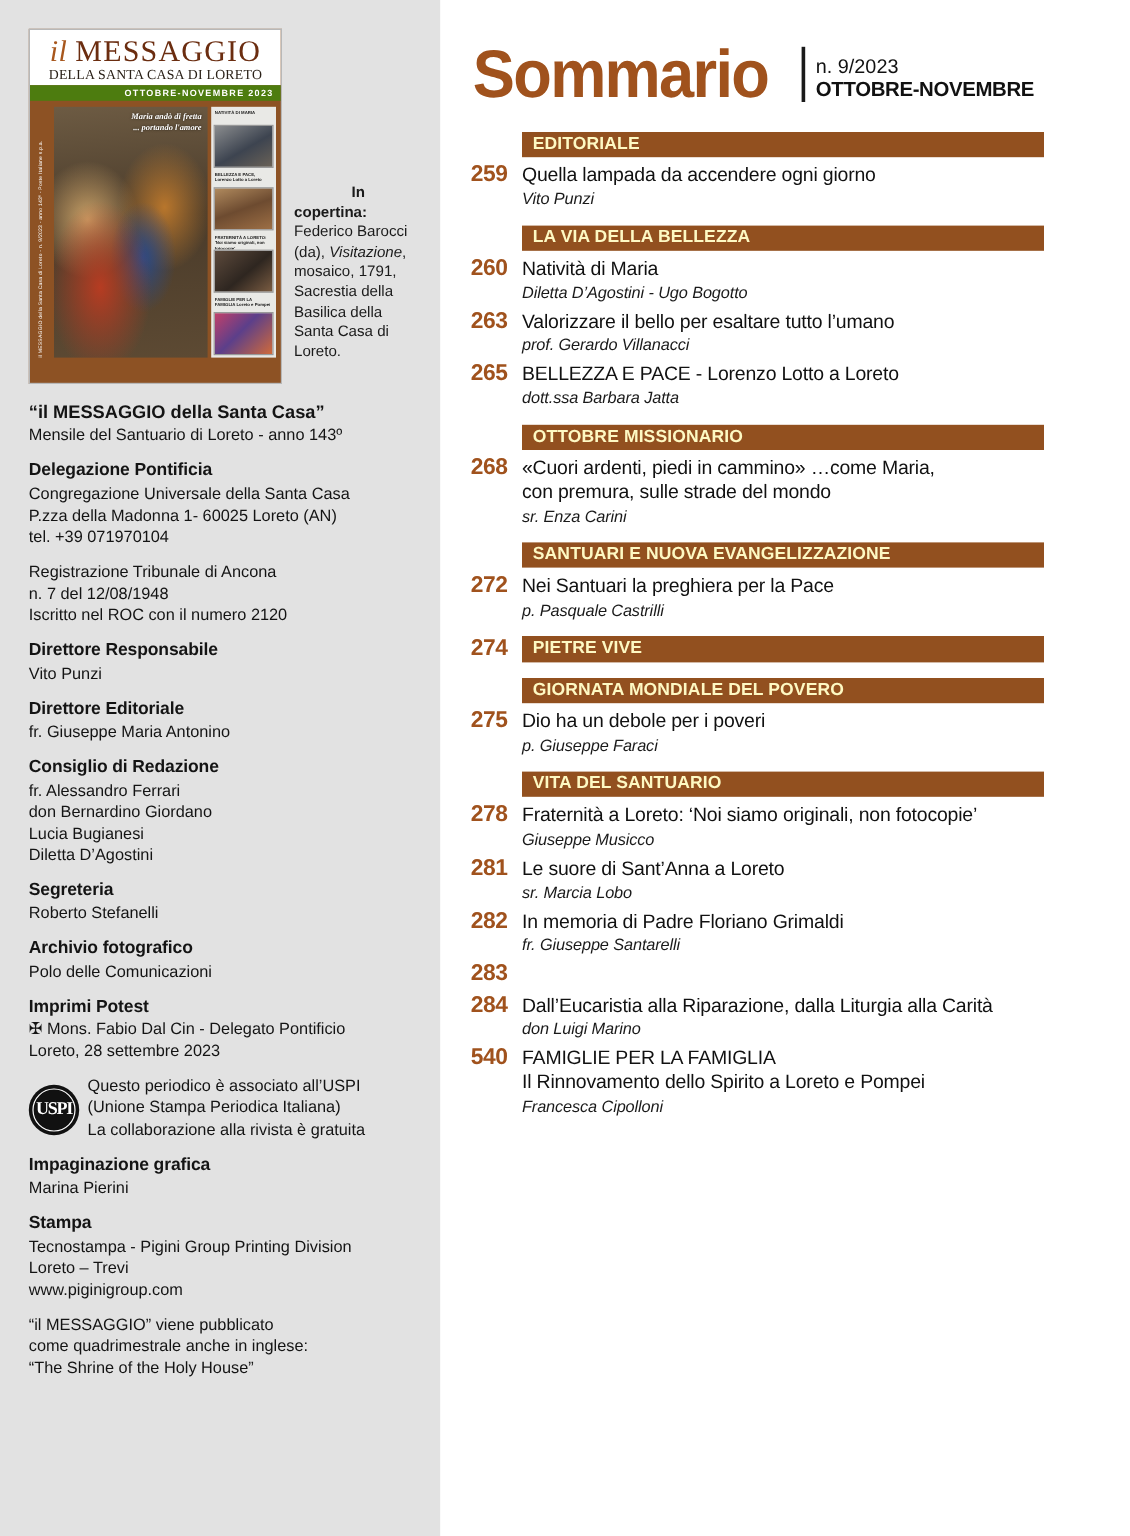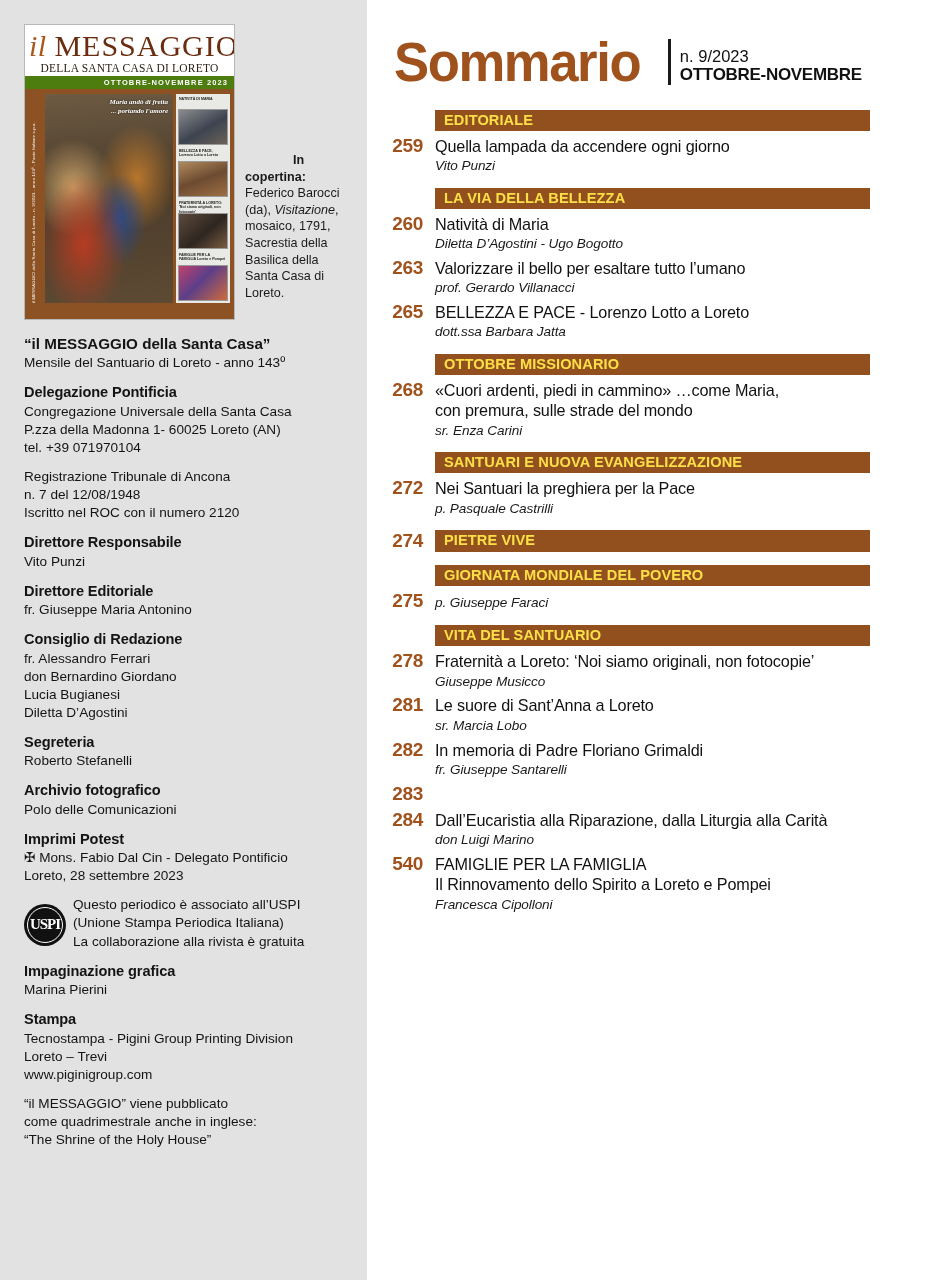--- a/index.html
+++ b/index.html
@@ -50,7 +50,7 @@
   }
   .cover-title {
     font-family: "Liberation Serif", serif;
-    font-size: 30px;
+    font-size: 25px;
     letter-spacing: 0.4px;
     line-height: 1;
     white-space: nowrap;

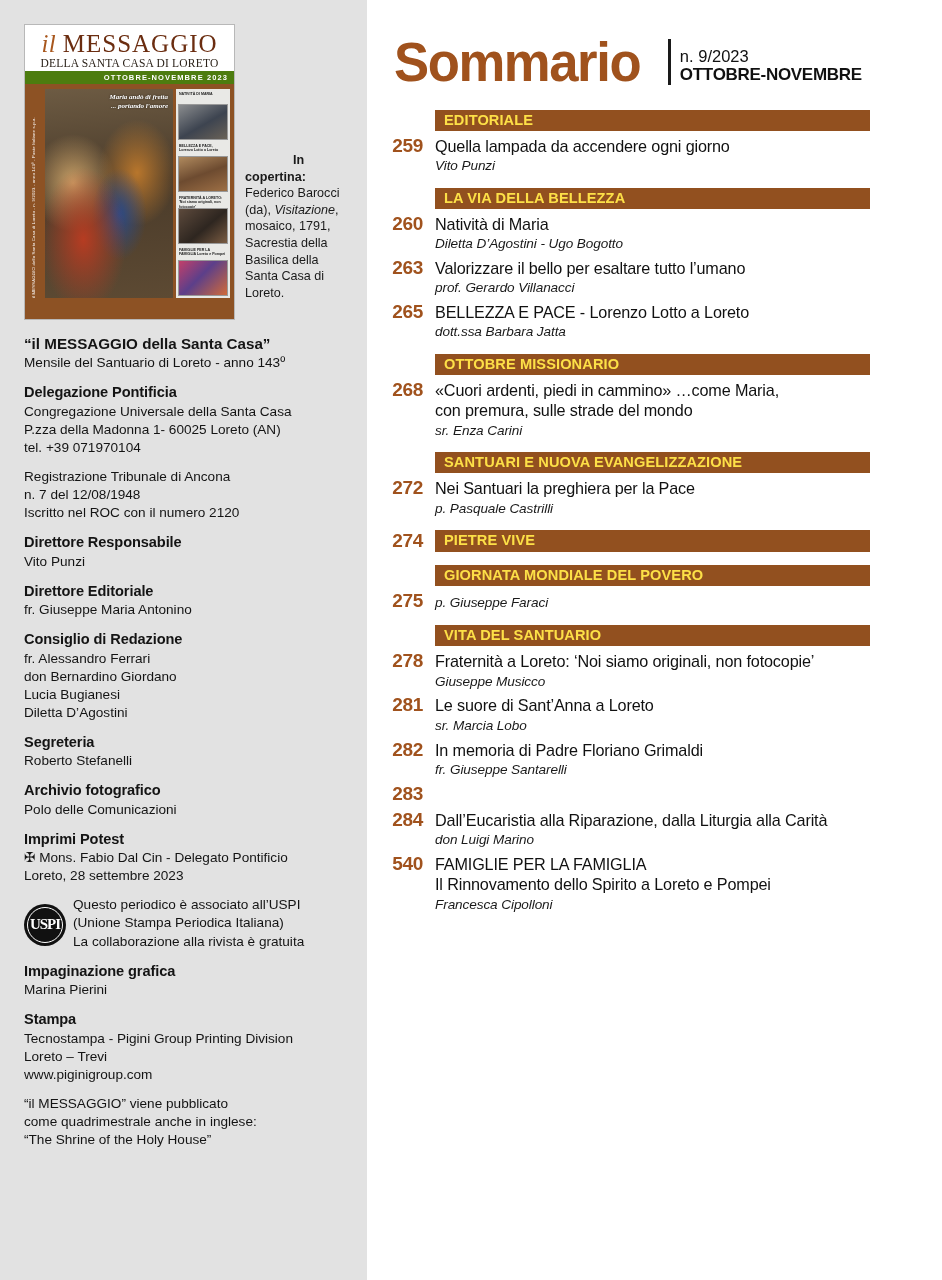--- a/index.html
+++ b/index.html
@@ -283,7 +283,7 @@
   .toc-sec .bar {
     flex: 1 1 auto;
     background: #92501f;
-    color: #fde047;
+    color: #fef9c3;
     font-weight: bold;
     font-size: 14.6px;
     letter-spacing: 0.1px;

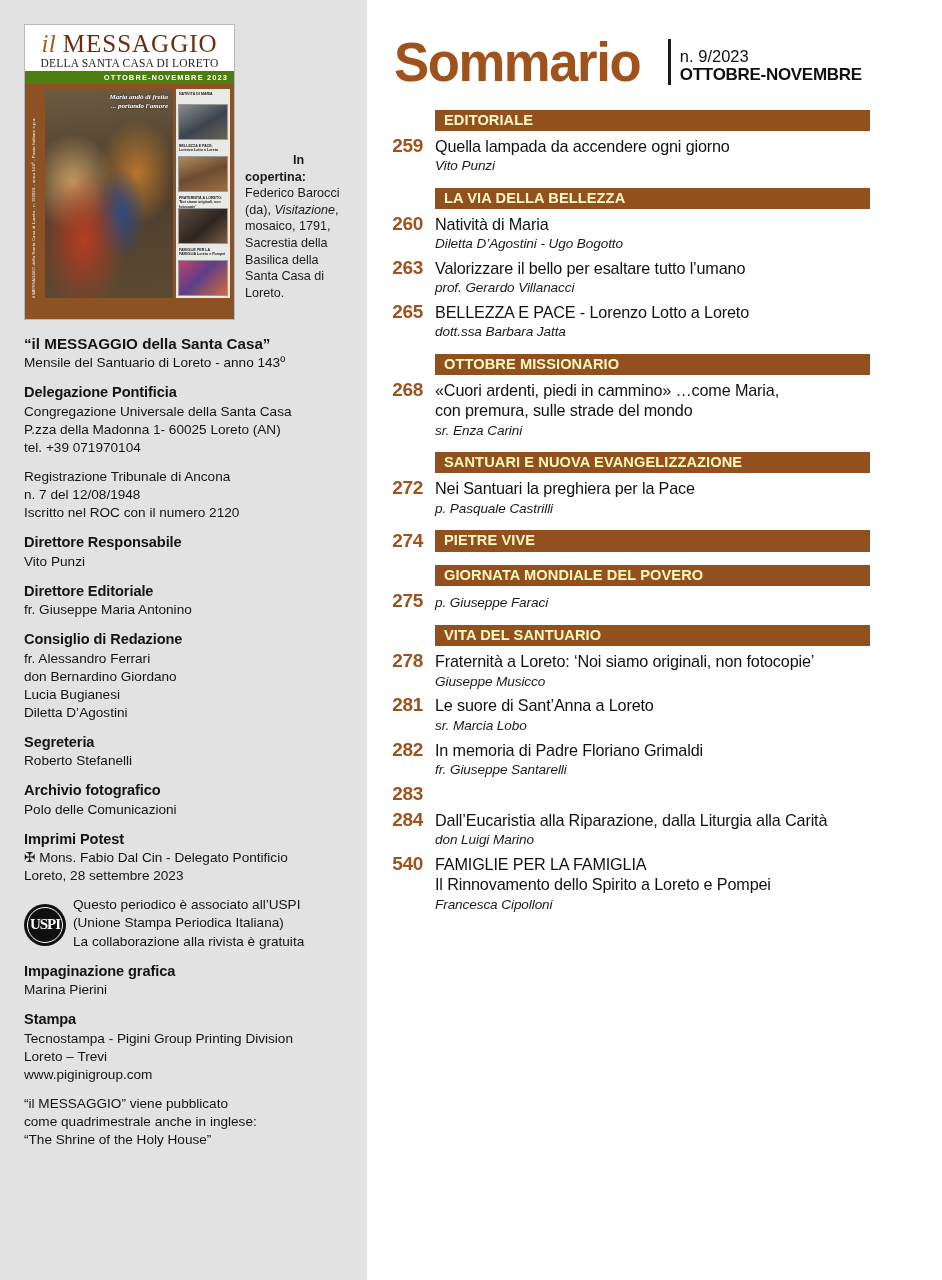--- a/index.html
+++ b/index.html
@@ -540,6 +540,7 @@
       <div class="toc-item">
         <div class="pg">275</div>
         <div class="txt">
+          <div class="ti-title">Dio ha un debole per i poveri</div>
           <div class="ti-author">p. Giuseppe Faraci</div>
         </div>
       </div>

